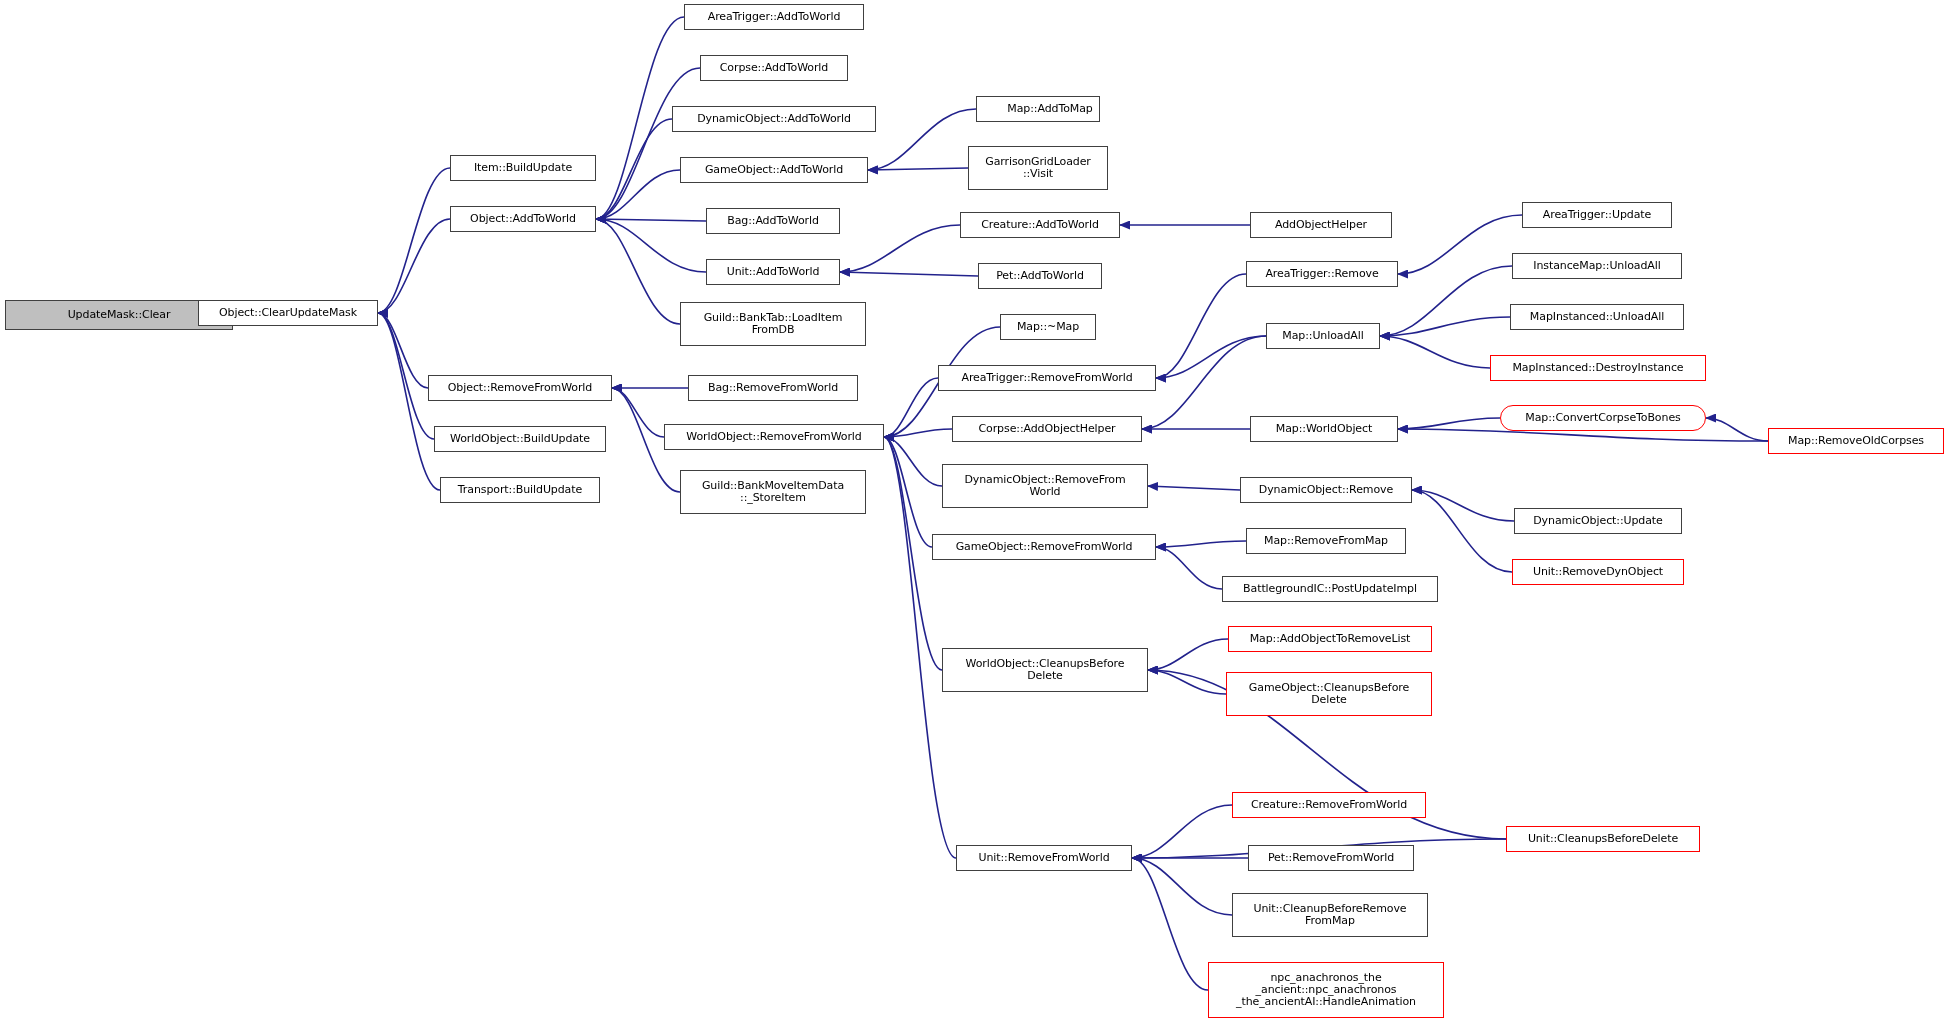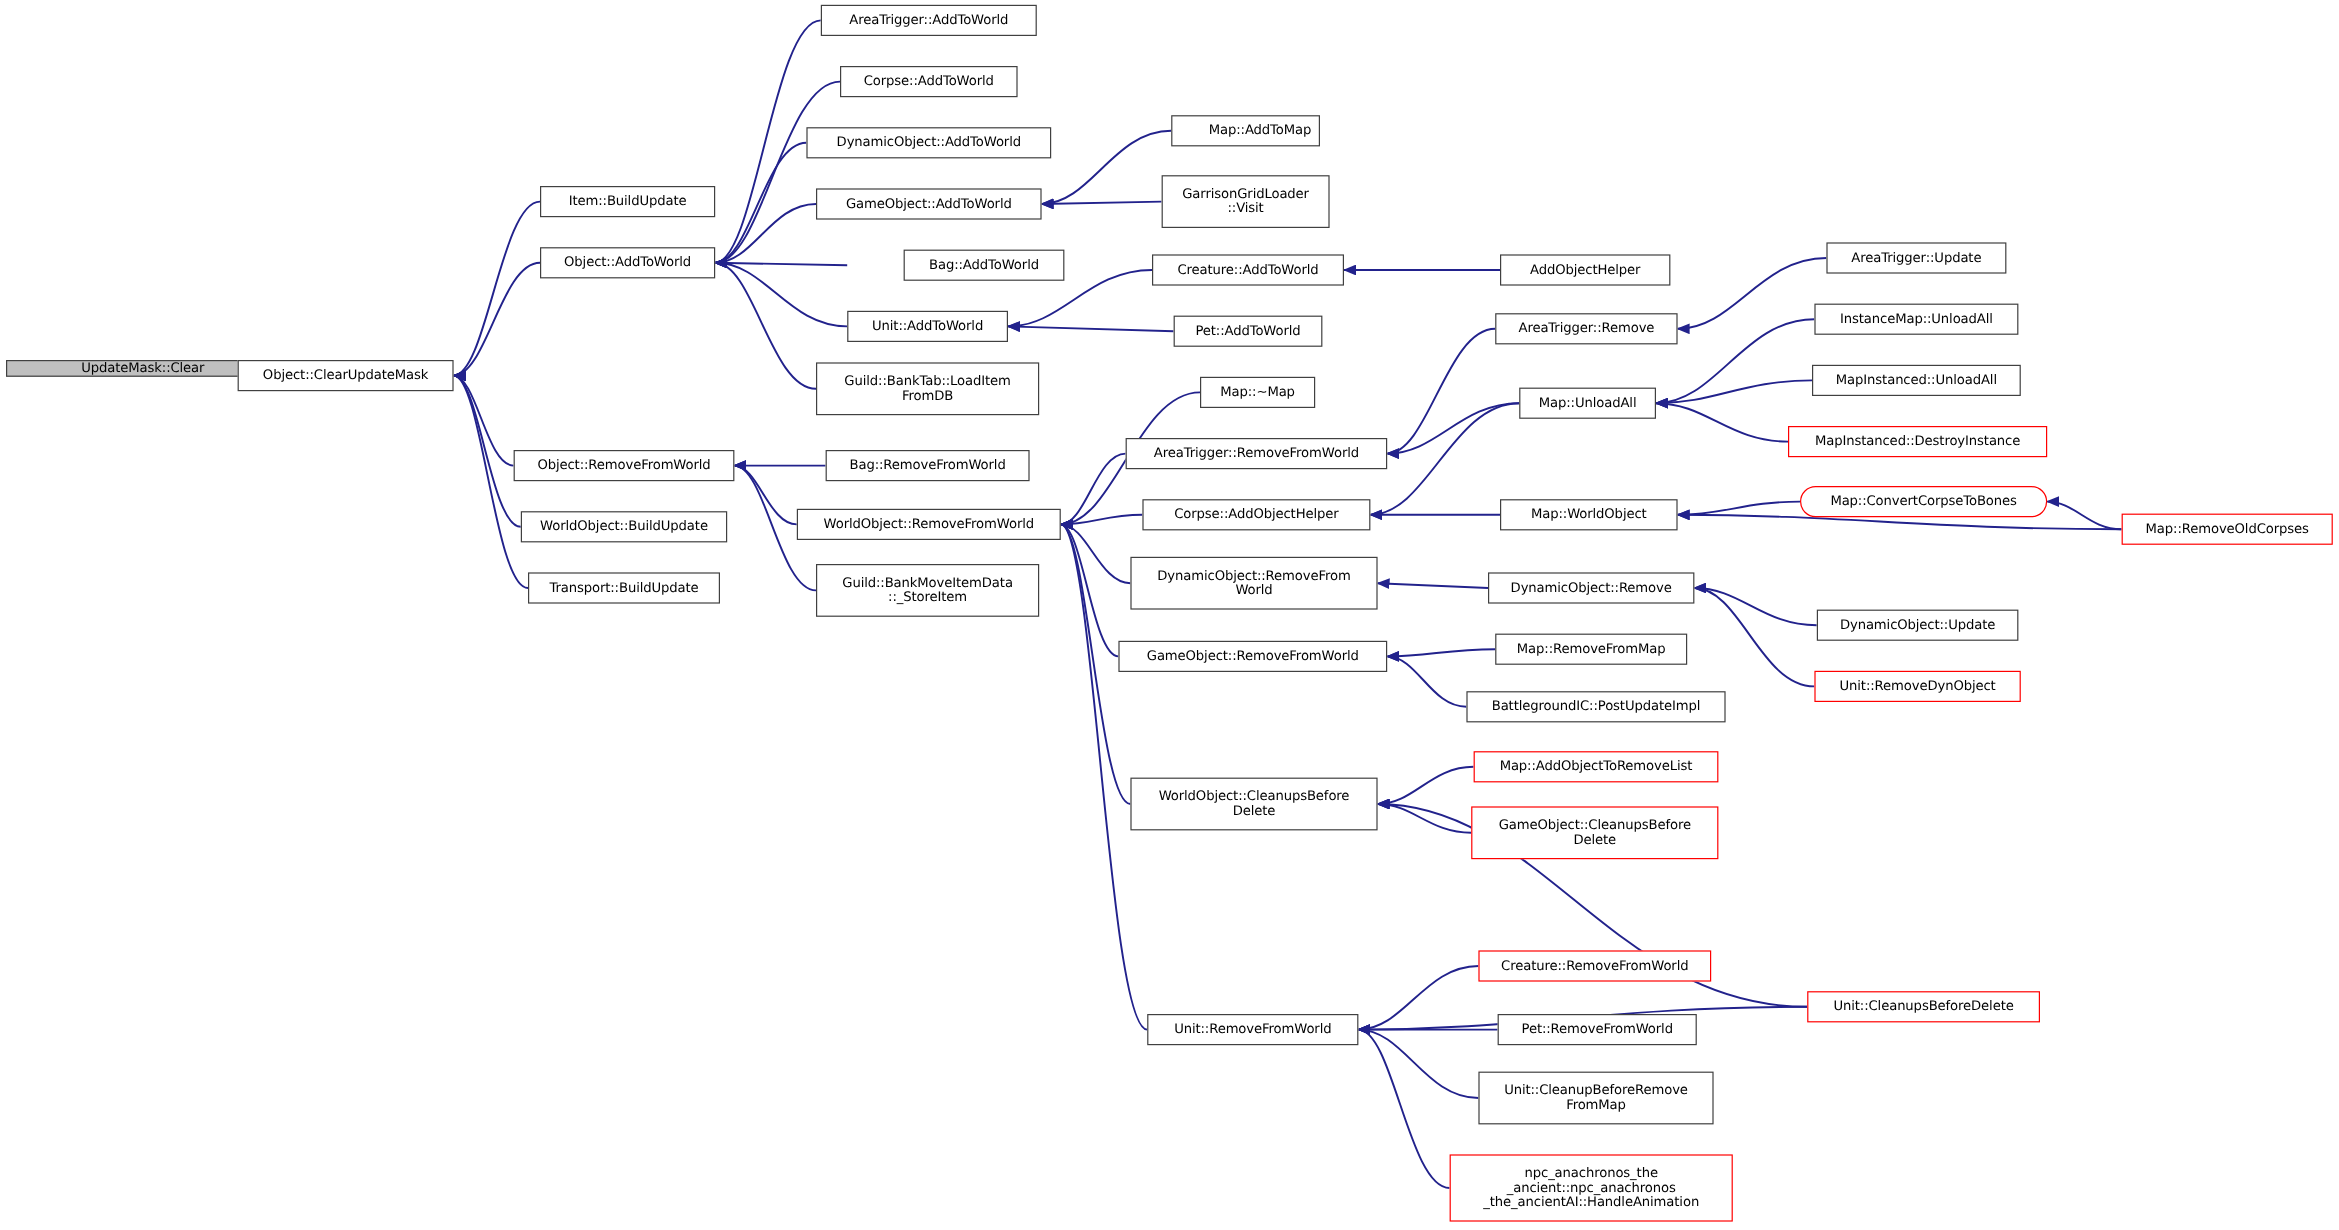--- a/index.html
+++ b/index.html
@@ -103,7 +103,7 @@
       <div class="node" style="left: 700px; top: 55px; width: 148px; height: 26px;">Corpse::AddToWorld</div>
       <div class="node" style="left: 672px; top: 106px; width: 204px; height: 26px;">DynamicObject::AddToWorld</div>
       <div class="node" style="left: 680px; top: 157px; width: 188px; height: 26px;">GameObject::AddToWorld</div>
-      <div class="node" style="left: 706px; top: 208px; width: 134px; height: 26px; margin-left: 47px;">Bag::AddToWorld</div>
+      <div class="node" style="left: 706px; top: 208px; width: 134px; height: 26px;">Bag::AddToWorld</div>
       <div class="node" style="left: 706px; top: 259px; width: 134px; height: 26px;">Unit::AddToWorld</div>
       <div class="node" style="left: 680px; top: 302px; width: 186px; height: 44px;">Guild::BankTab::LoadItem
 FromDB</div>

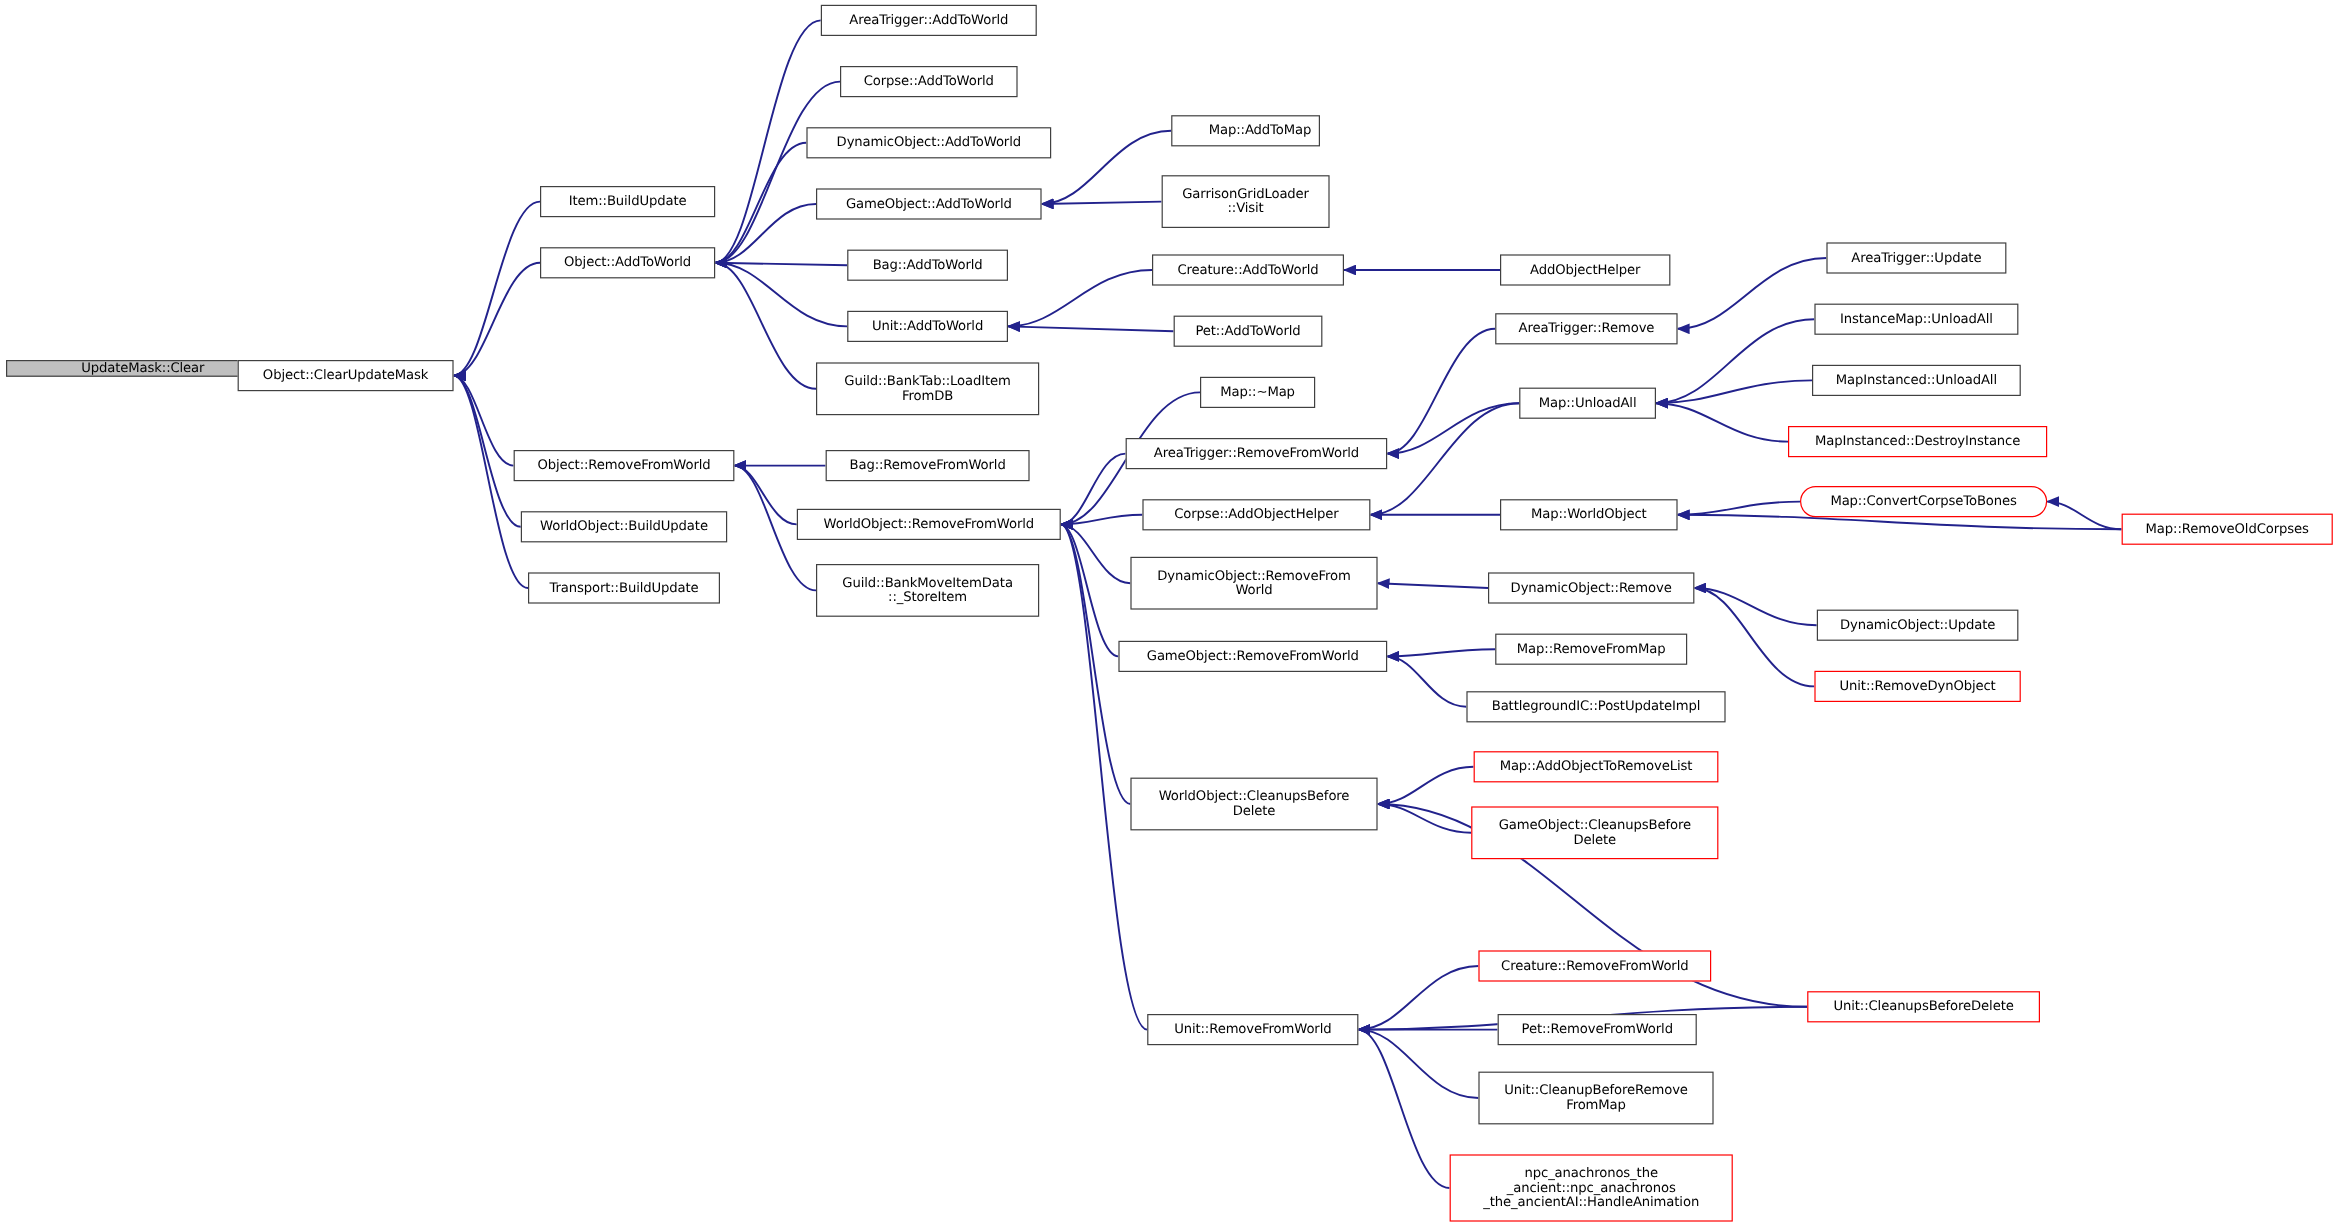--- a/index.html
+++ b/index.html
@@ -92,7 +92,7 @@
       </g>
   </svg>
   <div id="nodes">
-      <div class="node cur" style="left: 5px; top: 300px; width: 228px; height: 14px;">UpdateMask::Clear</div>
+      <div class="node cur" style="left: 5px; top: 300px; width: 228px; height: 30px;">UpdateMask::Clear</div>
       <div class="node" style="left: 198px; top: 300px; width: 180px; height: 26px;">Object::ClearUpdateMask</div>
       <div class="node" style="left: 450px; top: 155px; width: 146px; height: 26px;">Item::BuildUpdate</div>
       <div class="node" style="left: 450px; top: 206px; width: 146px; height: 26px;">Object::AddToWorld</div>

